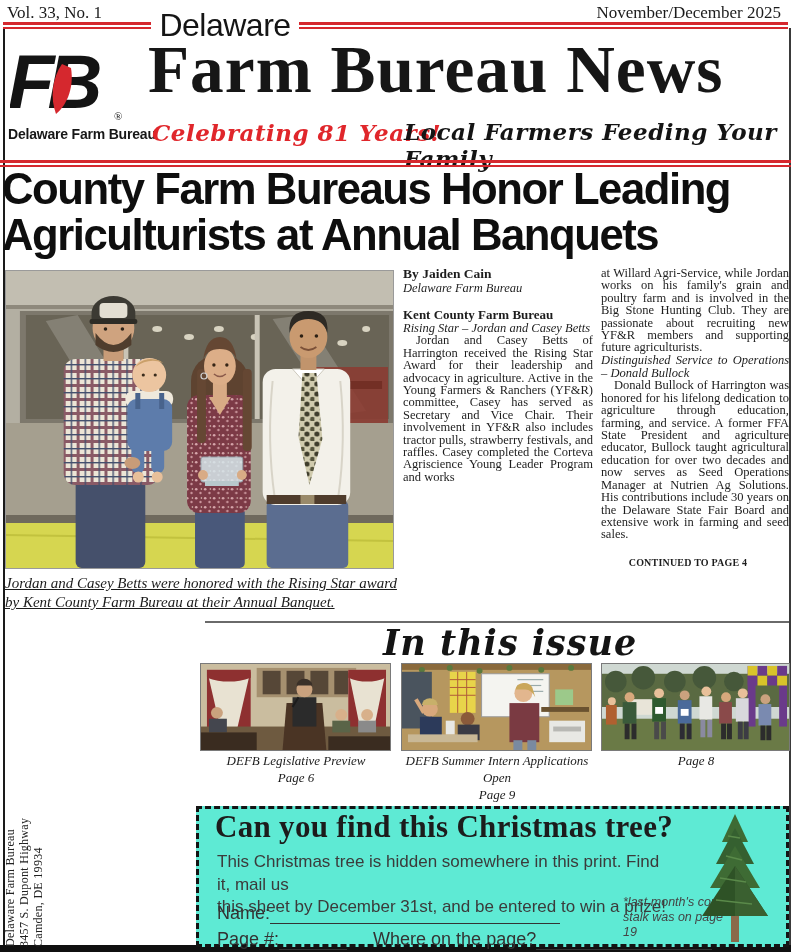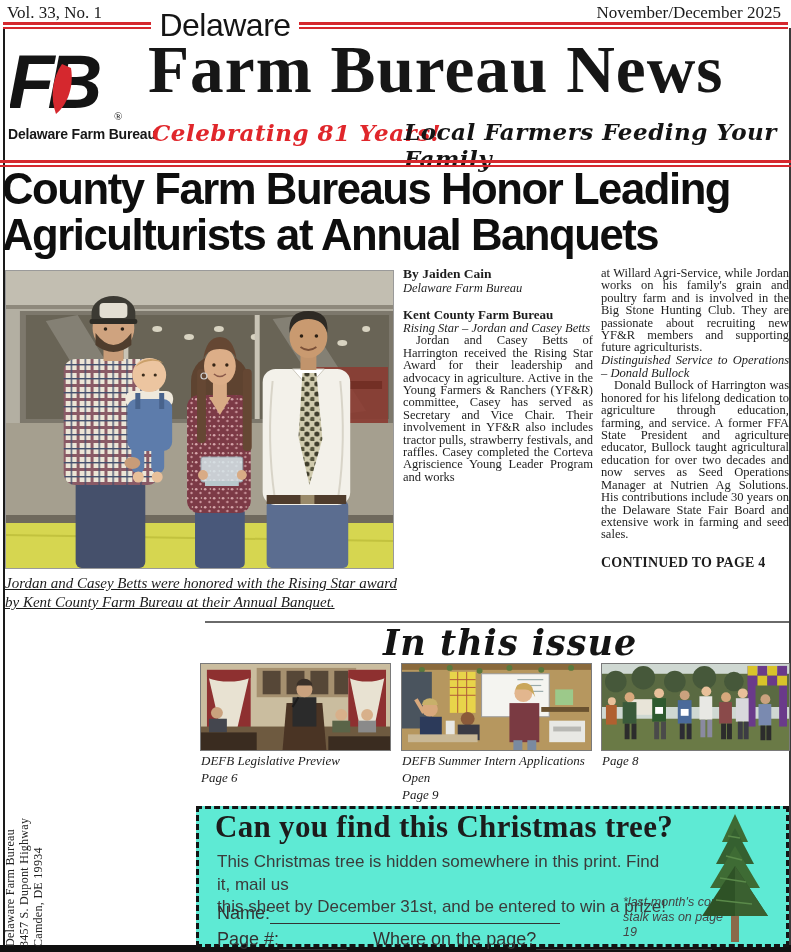--- a/index.html
+++ b/index.html
@@ -45,7 +45,7 @@
   .subhead{font-weight:700;font-size:13px;margin-top:13px;line-height:13.5px;}
   .subital{font-style:italic;margin-top:0;line-height:12.8px;}
   .subital2{font-style:italic;margin-top:13px;line-height:12.8px;}
-  .continued{font-weight:700;font-size:14px;margin-top:16px;text-align:left;padding-right:14px;letter-spacing:.2px;}
+  .continued{font-weight:700;font-size:10px;margin-top:16px;text-align:center;padding-right:14px;letter-spacing:.2px;}
   
   .iti-rule{left:205px;width:584px;top:621px;border-top:2px solid #6a6a6a;}
   .iti-head{left:383px;top:622px;font-size:35px;letter-spacing:1px;color:#141414;}

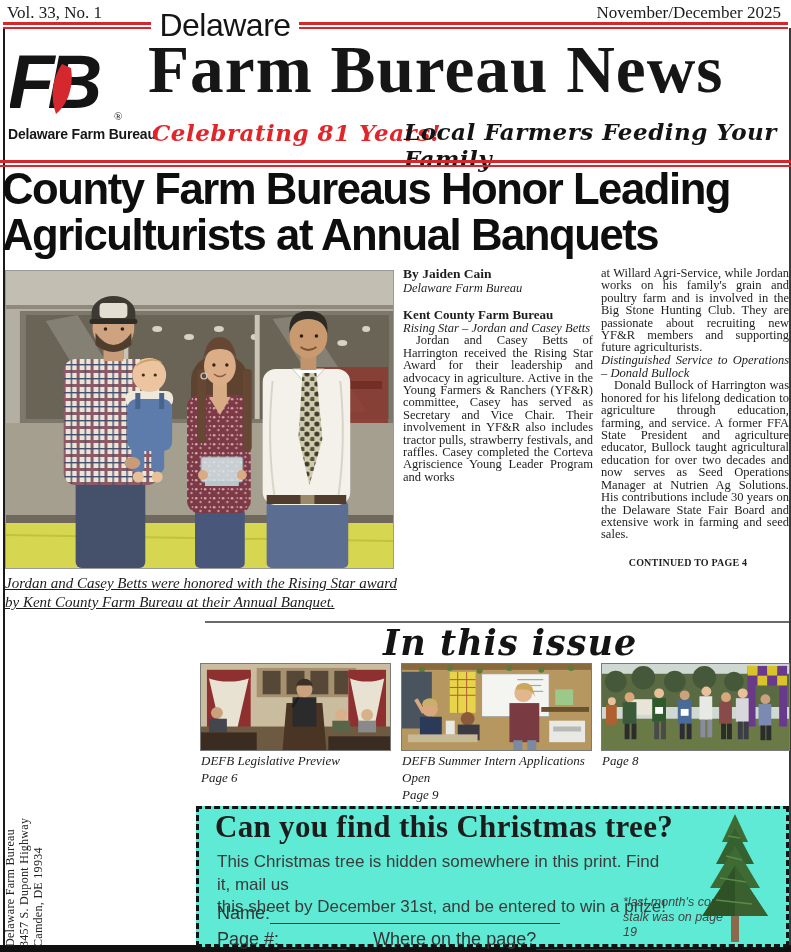--- a/index.html
+++ b/index.html
@@ -52,7 +52,7 @@
   .thumb{top:663px;height:88px;border:1px solid #7a7a7a;box-sizing:border-box;background:#cfc8b8;}
   .thumb svg{display:block;width:100%;height:100%;}
   .t1{left:200px;width:191px;} .t2{left:401px;width:191px;} .t3{left:601px;width:189px;}
-  .tcap{top:753px;font-style:italic;font-size:13px;line-height:1.3;color:#1c1c1c;}
+  .tcap{top:753px;font-style:italic;font-size:13px;line-height:1.3;color:#1c1c1c;text-align:center;}
   .tc1{left:201px;width:190px;} .tc2{left:402px;width:190px;} .tc3{left:602px;width:188px;}
   
   .contest{left:196px;top:806px;width:593px;height:141px;background:#5eead4;

